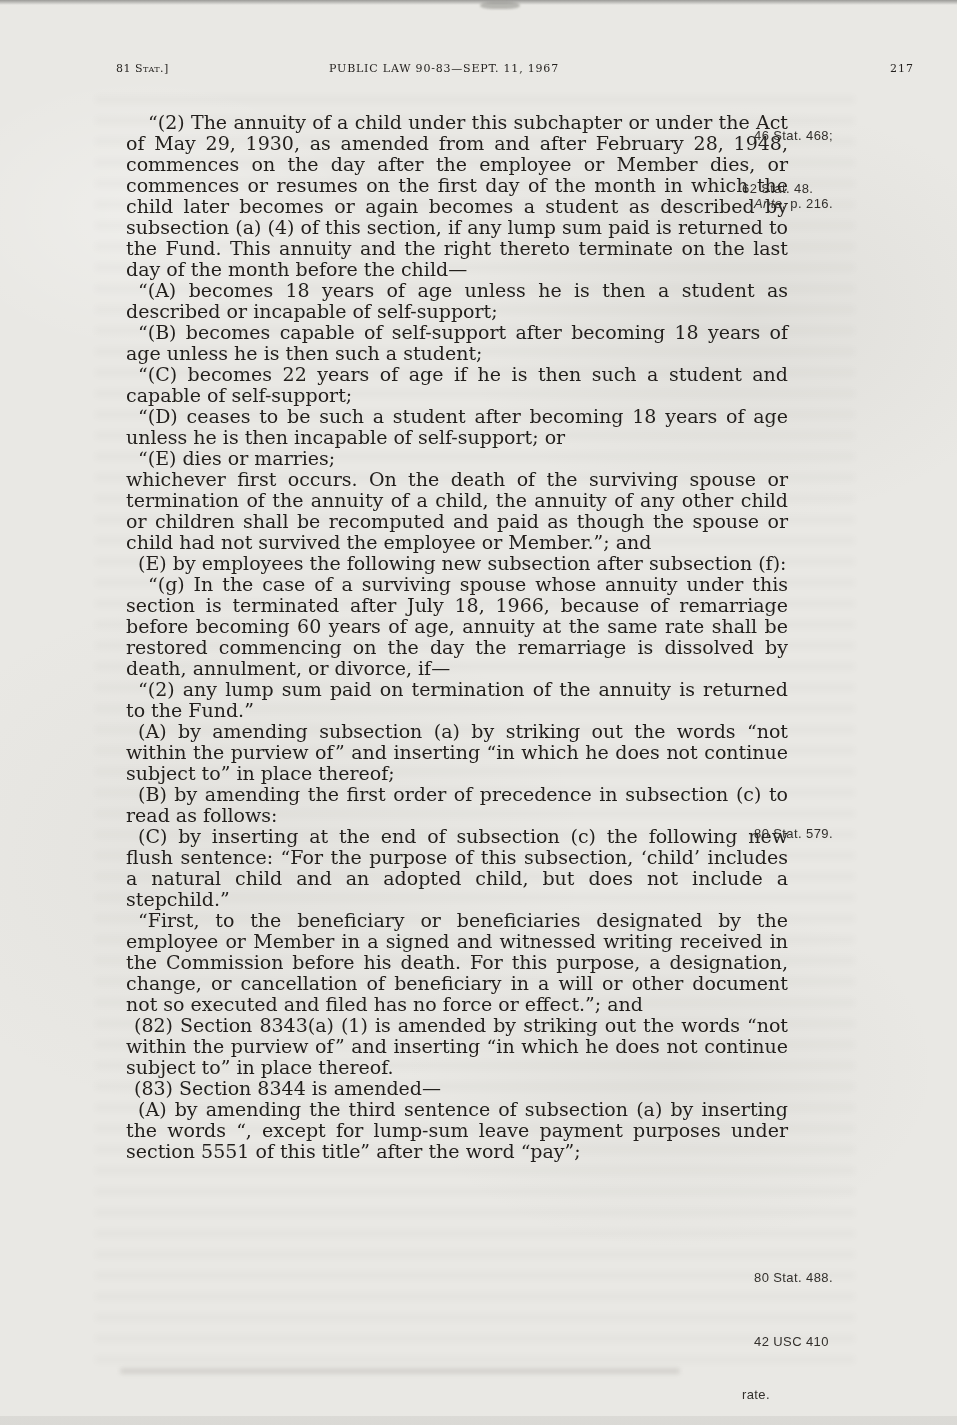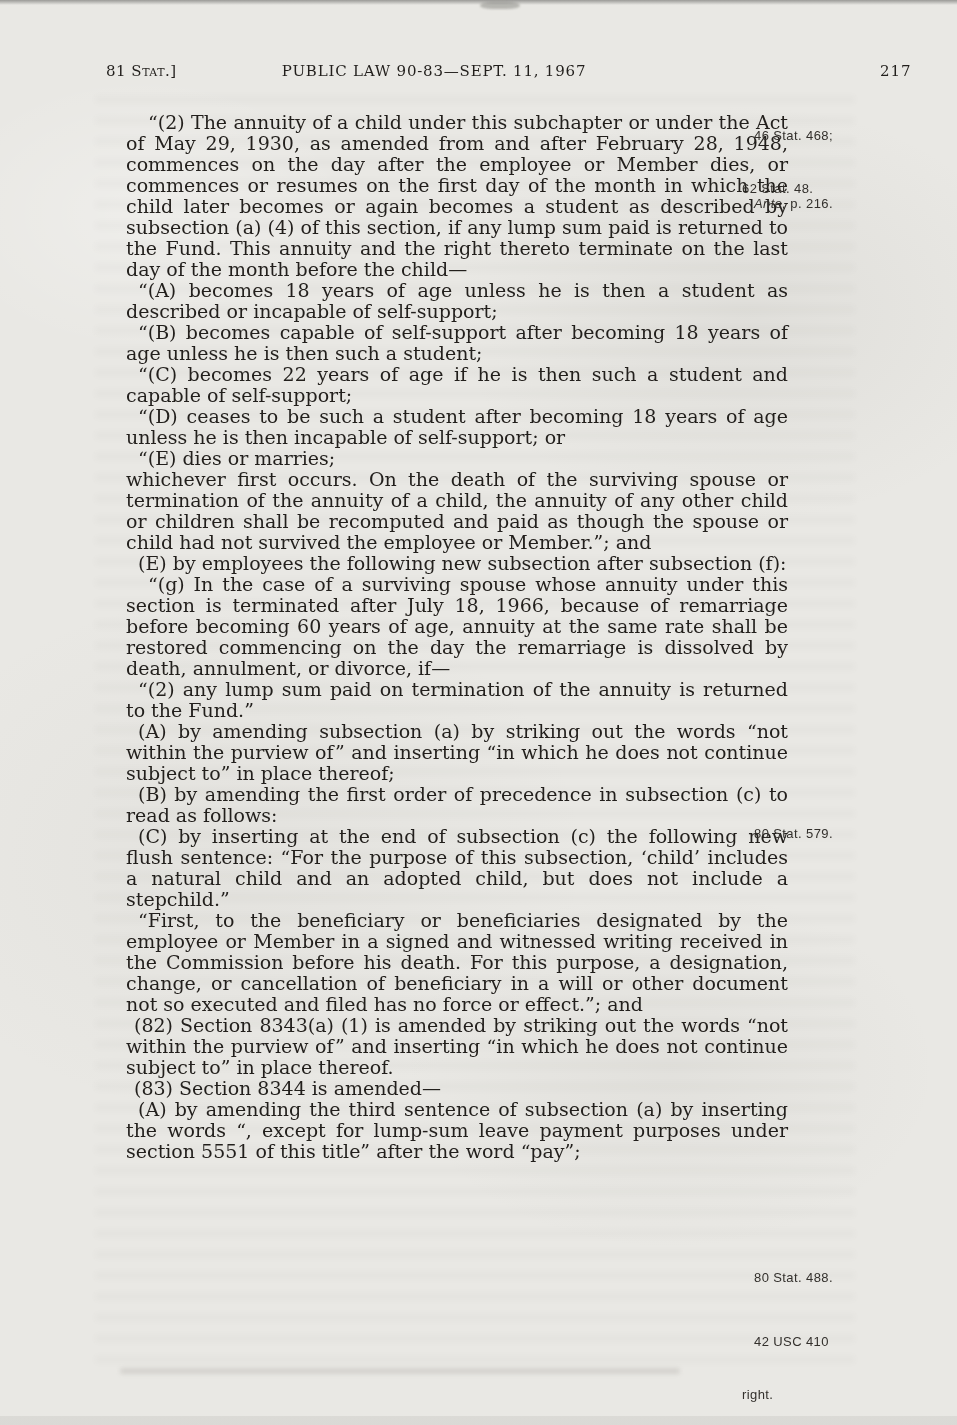--- a/index.html
+++ b/index.html
@@ -53,8 +53,8 @@
   }
 
   .header {
-    position: absolute; left: 104px; top: 62px; width: 660px; height: 24px;
-    font-size: 15px;
+    position: absolute; left: 114px; top: 62px; width: 660px; height: 24px;
+    font-size: 11px;
   }
   .h-left {
     position: absolute; left: 2px; top: 0;

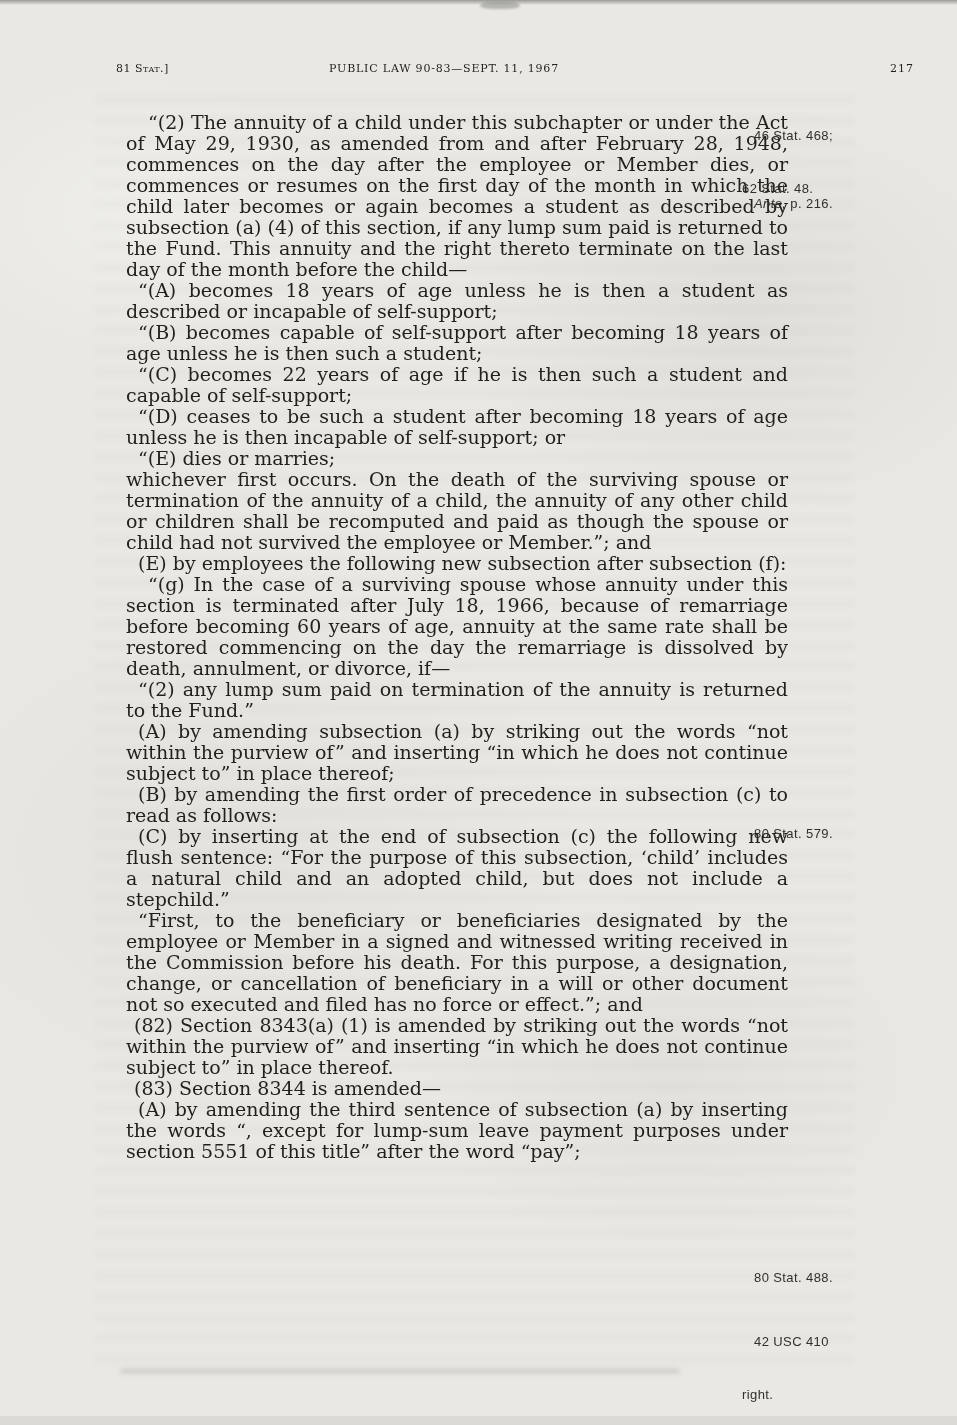--- a/index.html
+++ b/index.html
@@ -147,7 +147,7 @@
 
   <div class="note" style="top:1334px">
     <span class="nl">42 USC 410</span>
-    <span class="nl2">right.</span>
+    <span class="nl2">rate.</span>
   </div>
 
 </div>

